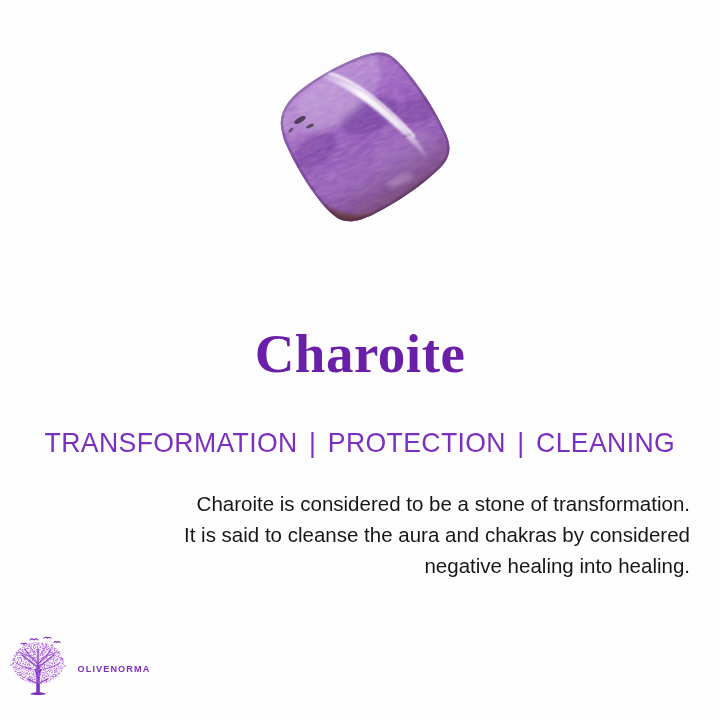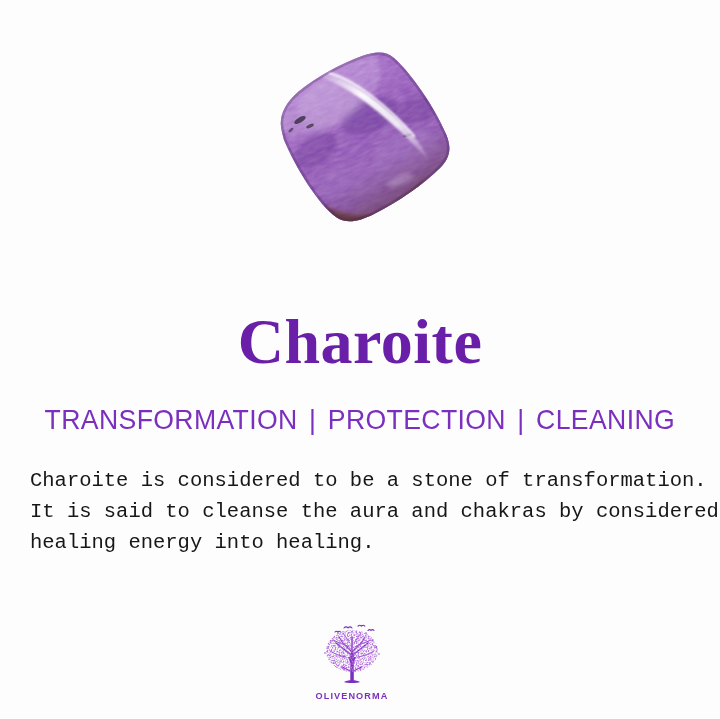--- a/index.html
+++ b/index.html
@@ -50,11 +50,11 @@
   .title {
     font-family: "Liberation Serif", "DejaVu Serif", serif;
     font-weight: bold;
-    font-size: 64px;
+    font-size: 55px;
     line-height: 1;
     color: #6a1fa8;
     letter-spacing: 0.5px;
-    margin: 0;
+    margin: 16px;
     text-align: center;
     padding-top: 48px;
   }

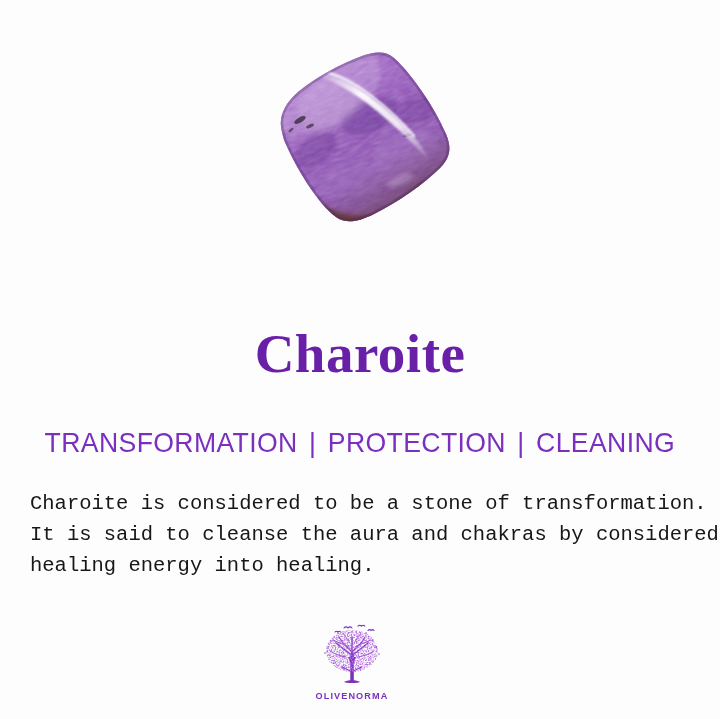--- a/index.html
+++ b/index.html
@@ -83,9 +83,9 @@
   .desc {
     margin: 0;
     padding-top: 29px;
-    text-align: left;
+    text-align: right;
     color: #171717;
-    font-family: Liberation Mono, monospace;
+    font-family: Liberation Sans, sans-serif;
     font-size: 20.5px;
     line-height: 31px;
     width: 660px;

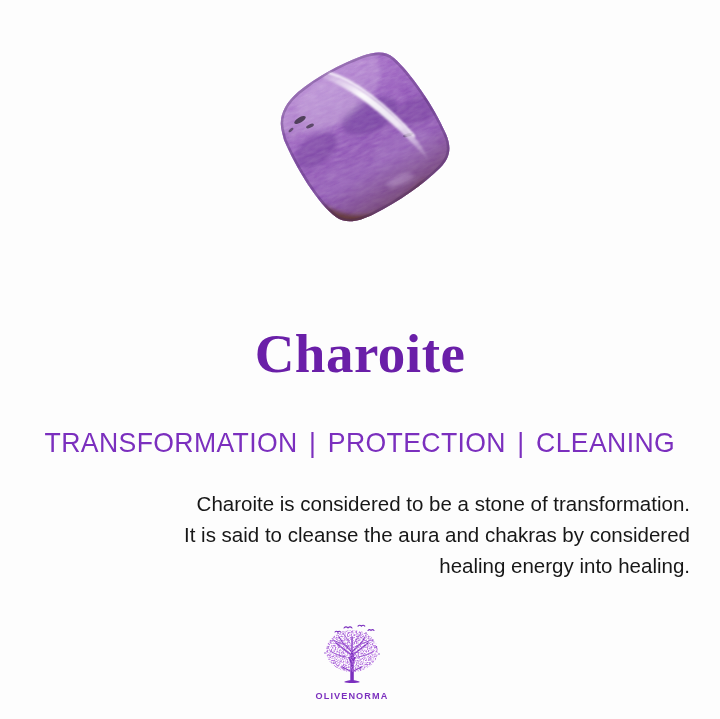--- a/index.html
+++ b/index.html
@@ -255,7 +255,7 @@
   <div class="desc">
     <span class="dline">Charoite is considered to be a stone of transformation.</span>
     <span class="dline">It is said to cleanse the aura and chakras by considered</span>
-    <span class="dline">healing energy into healing.</span>
+    <span class="dline">negative healing into healing.</span>
   </div>
 
   <div class="logo">

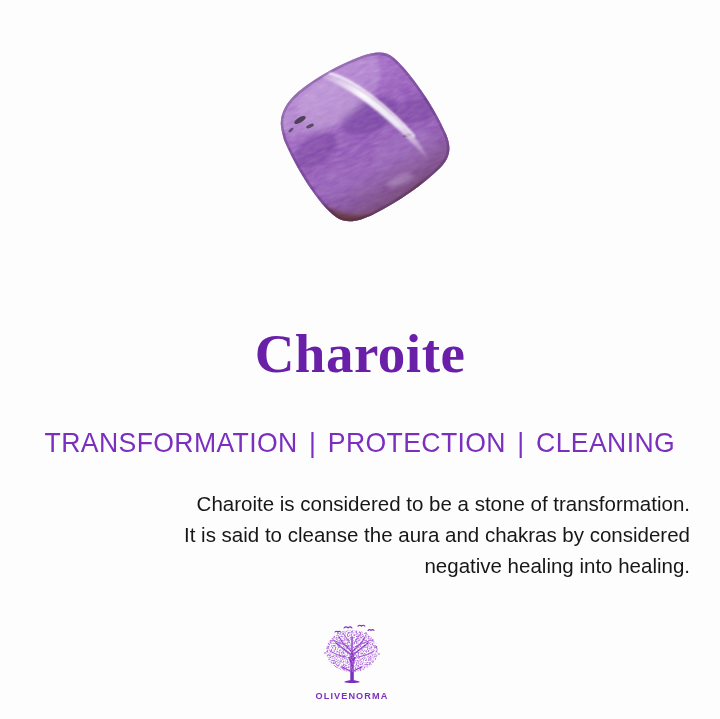--- a/index.html
+++ b/index.html
@@ -99,7 +99,7 @@
     right: 17px;
     bottom: 18px;
     display: flex;
-    flex-direction: column;
+    flex-direction: row;
     align-items: center;
   }
   .logo-mark {

